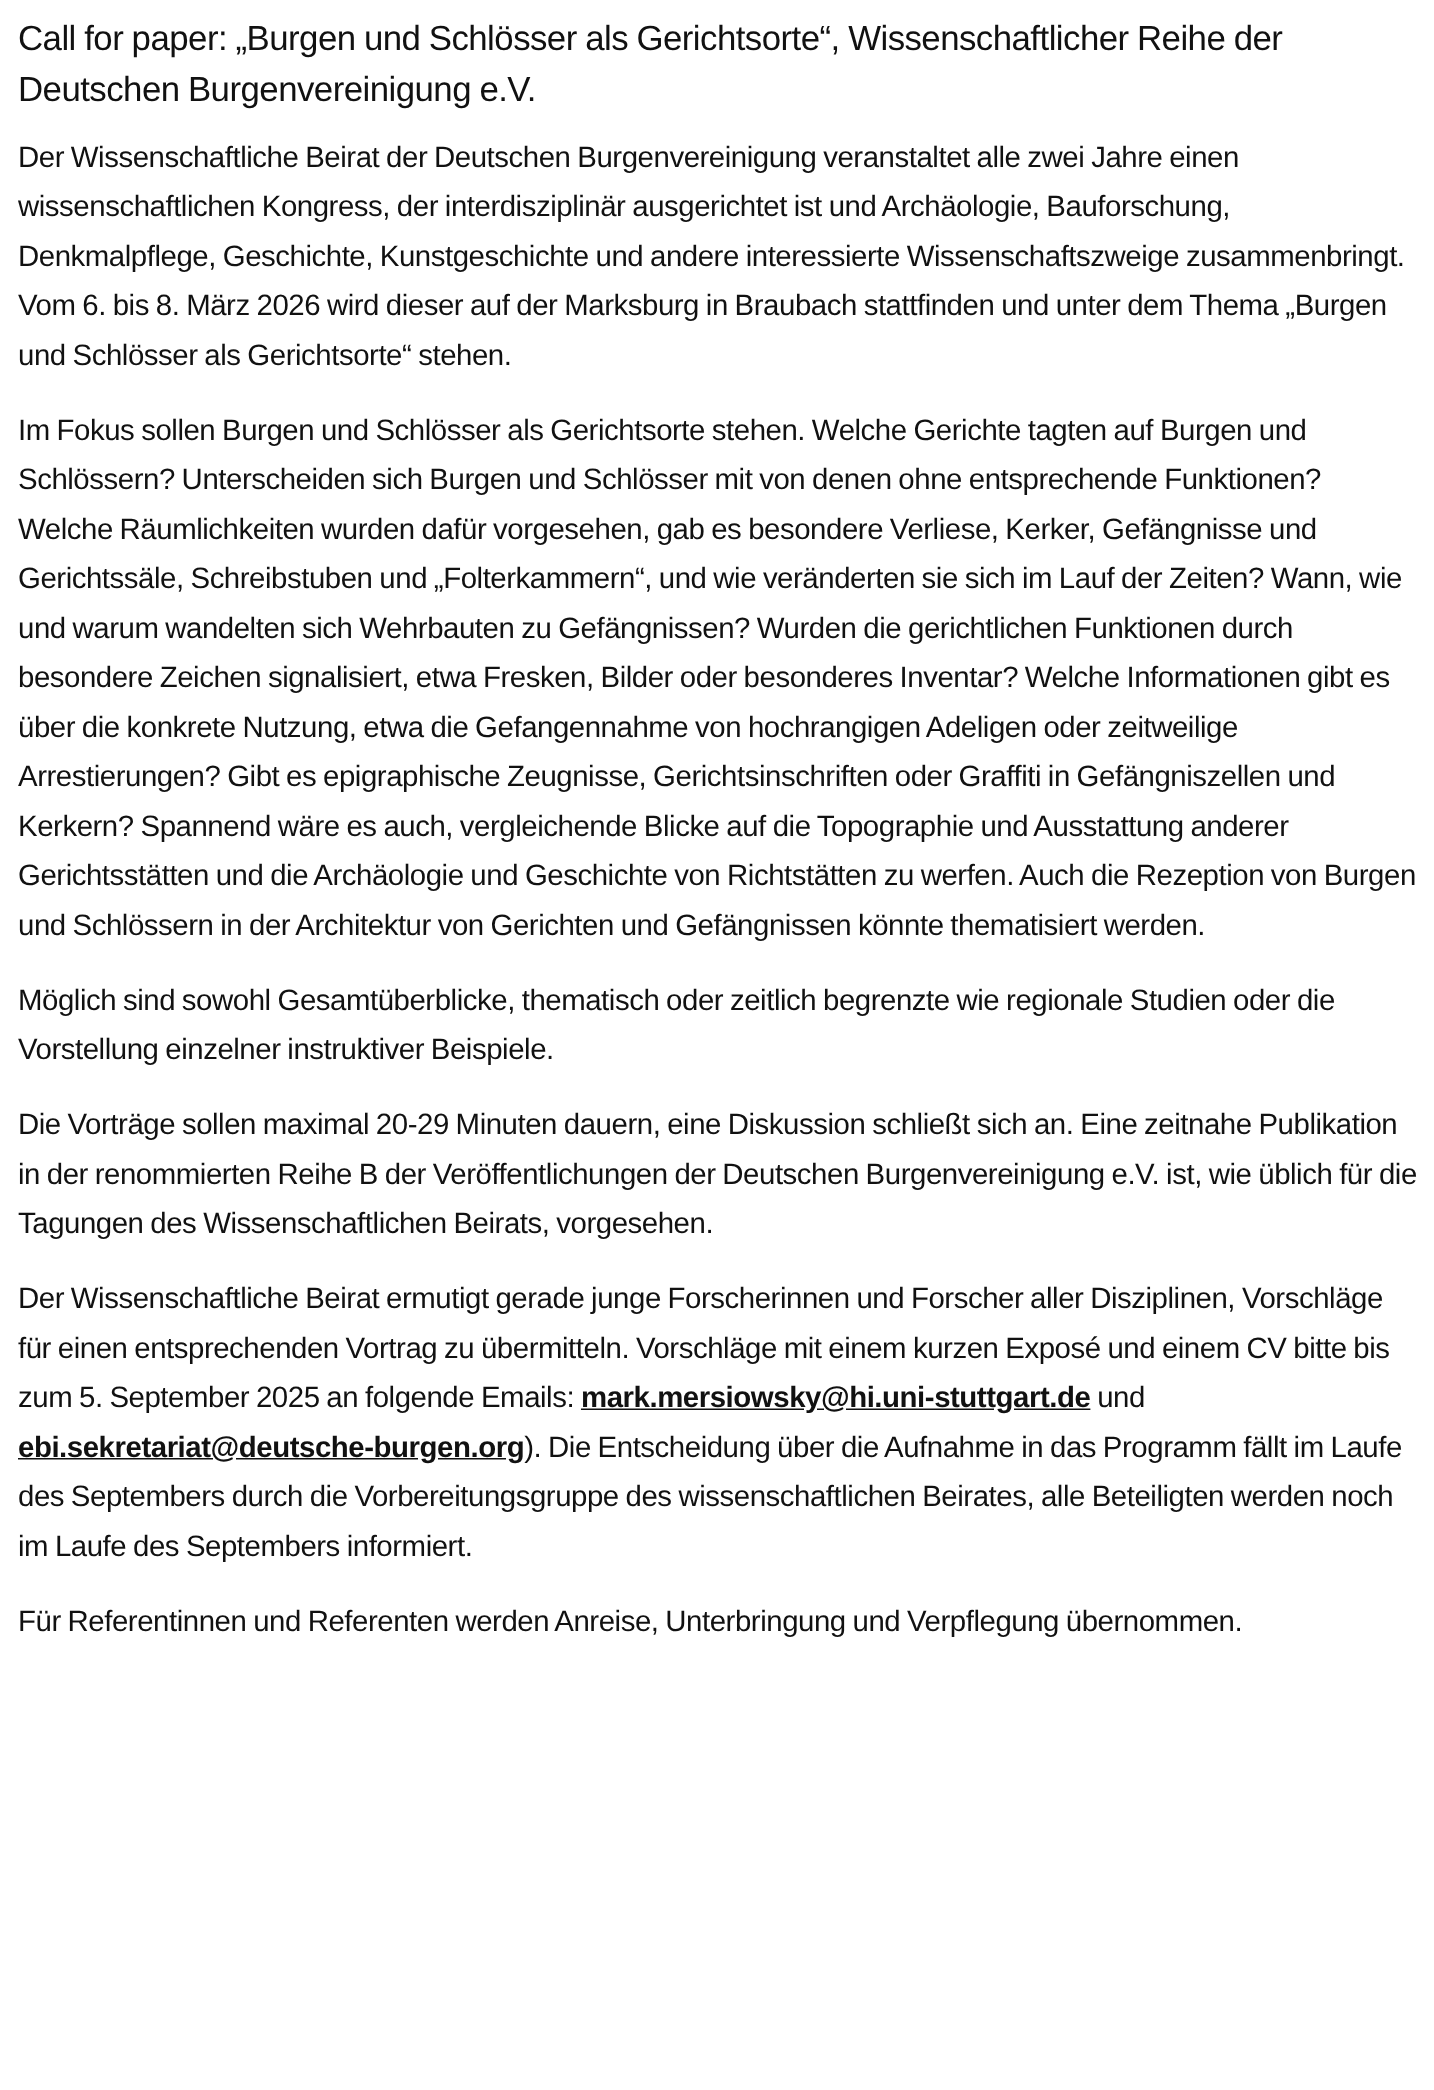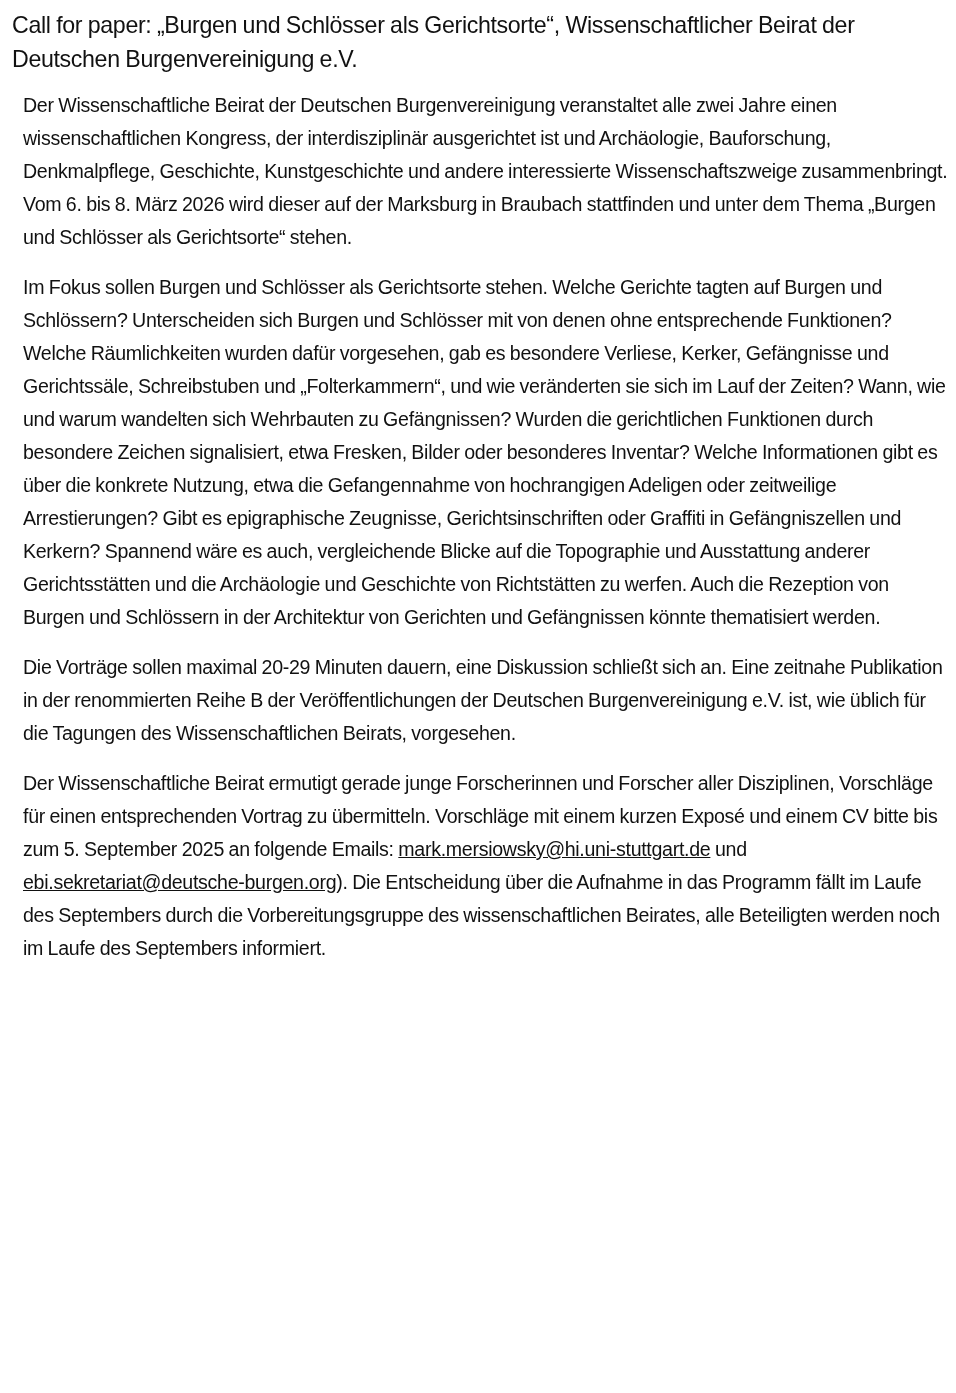--- a/index.html
+++ b/index.html
@@ -43,7 +43,7 @@
 <body>
 
 <div class="doc">
-  <h1 class="title">Call for paper: „Burgen und Schlösser als Gerichtsorte“, Wissenschaftlicher Beirat der Deutschen Burgenvereinigung e.V.</h1>
+  <h1 class="title">Call for paper: „Burgen und Schlösser als Gerichtsorte“, Wissenschaftlicher Reihe der Deutschen Burgenvereinigung e.V.</h1>
 
   <p>Der Wissenschaftliche Beirat der Deutschen Burgenvereinigung veranstaltet alle zwei Jahre einen wissenschaftlichen Kongress, der interdisziplinär ausgerichtet ist und Archäologie, Bauforschung, Denkmalpflege, Geschichte, Kunstgeschichte und andere interessierte Wissenschaftszweige zusammenbringt. Vom 6. bis 8. März 2026 wird dieser auf der Marksburg in Braubach stattfinden und unter dem Thema „Burgen und Schlösser als Gerichtsorte“ stehen.</p>
   <p>Im Fokus sollen Burgen und Schlösser als Gerichtsorte stehen. Welche Gerichte tagten auf Burgen und Schlössern? Unterscheiden sich Burgen und Schlösser mit von denen ohne entsprechende Funktionen? Welche Räumlichkeiten wurden dafür vorgesehen, gab es besondere Verliese, Kerker, Gefängnisse und Gerichtssäle, Schreibstuben und „Folterkammern“, und wie veränderten sie sich im Lauf der Zeiten? Wann, wie und warum wandelten sich Wehrbauten zu Gefängnissen? Wurden die gerichtlichen Funktionen durch besondere Zeichen signalisiert, etwa Fresken, Bilder oder besonderes Inventar? Welche Informationen gibt es über die konkrete Nutzung, etwa die Gefangennahme von hochrangigen Adeligen oder zeitweilige Arrestierungen? Gibt es epigraphische Zeugnisse, Gerichtsinschriften oder Graffiti in Gefängniszellen und Kerkern? Spannend wäre es auch, vergleichende Blicke auf die Topographie und Ausstattung anderer Gerichtsstätten und die Archäologie und Geschichte von Richtstätten zu werfen. Auch die Rezeption von Burgen und Schlössern in der Architektur von Gerichten und Gefängnissen könnte thematisiert werden.</p>

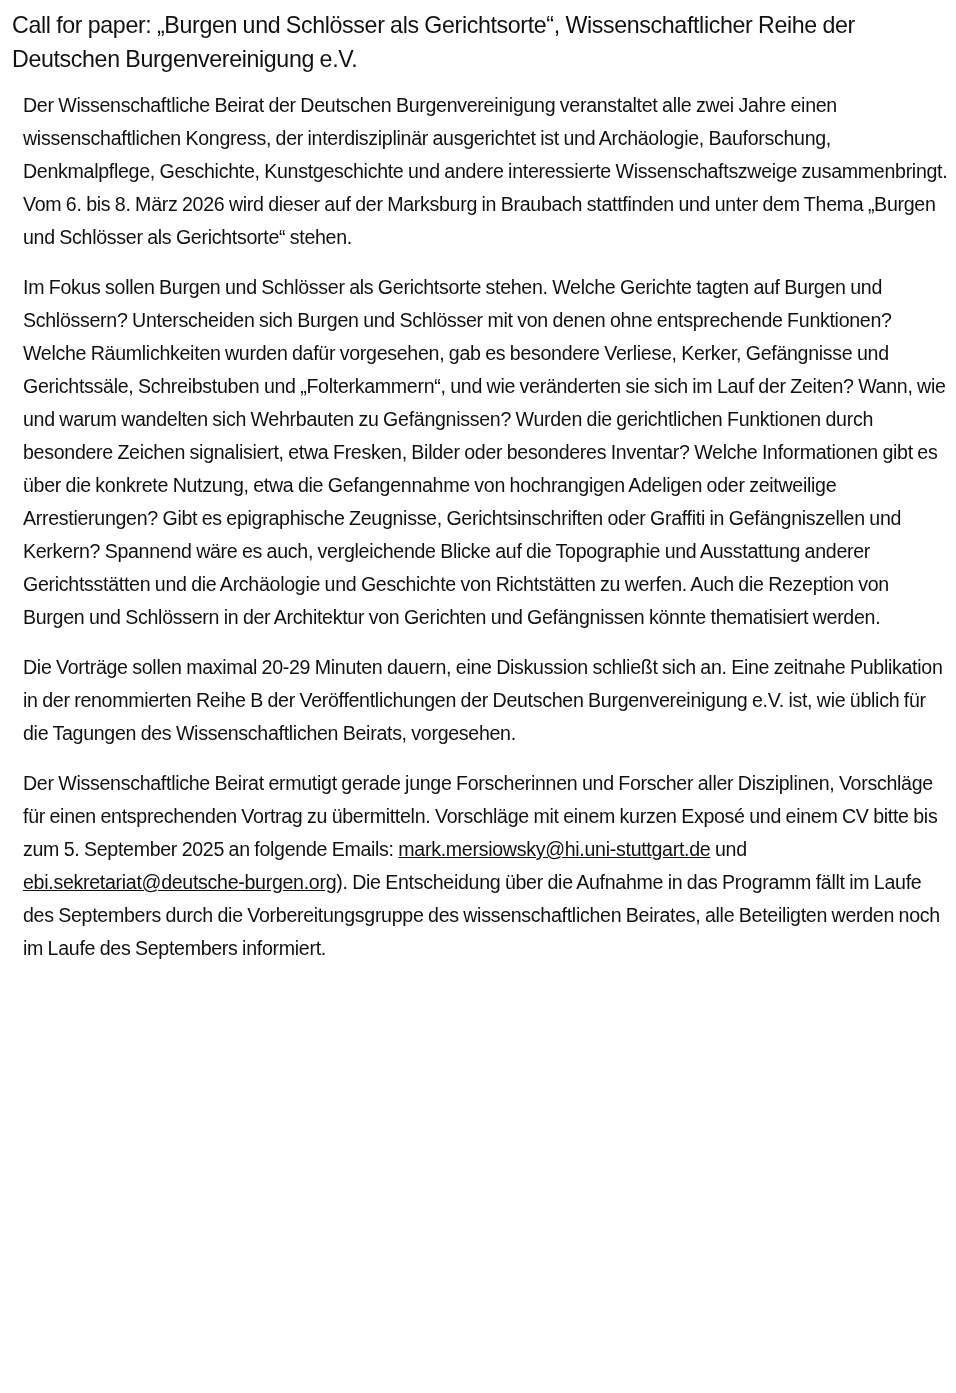--- a/index.html
+++ b/index.html
@@ -28,7 +28,7 @@
       word-spacing: -0.5px;
     }
     p {
-      margin: 0 0 17px 11px;
+      margin: 0 0 17px 0;
       font-size: 19.6px;
       line-height: 33px;
       letter-spacing: -0.3px;

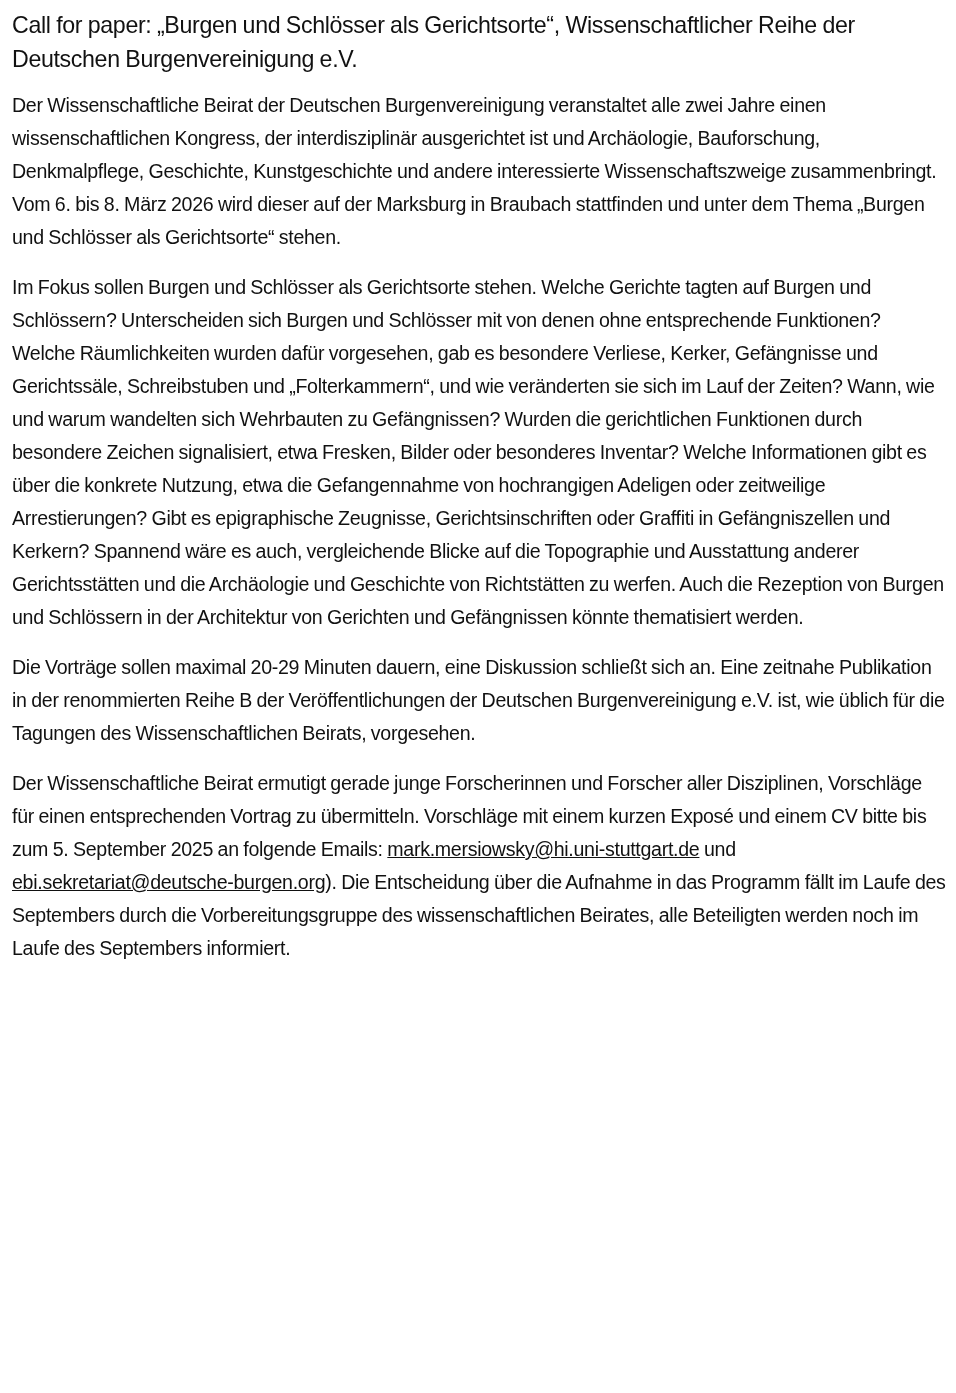--- a/index.html
+++ b/index.html
@@ -47,6 +47,7 @@
 
   <p>Der Wissenschaftliche Beirat der Deutschen Burgenvereinigung veranstaltet alle zwei Jahre einen wissenschaftlichen Kongress, der interdisziplinär ausgerichtet ist und Archäologie, Bauforschung, Denkmalpflege, Geschichte, Kunstgeschichte und andere interessierte Wissenschaftszweige zusammenbringt. Vom 6. bis 8. März 2026 wird dieser auf der Marksburg in Braubach stattfinden und unter dem Thema „Burgen und Schlösser als Gerichtsorte“ stehen.</p>
   <p>Im Fokus sollen Burgen und Schlösser als Gerichtsorte stehen. Welche Gerichte tagten auf Burgen und Schlössern? Unterscheiden sich Burgen und Schlösser mit von denen ohne entsprechende Funktionen? Welche Räumlichkeiten wurden dafür vorgesehen, gab es besondere Verliese, Kerker, Gefängnisse und Gerichtssäle, Schreibstuben und „Folterkammern“, und wie veränderten sie sich im Lauf der Zeiten? Wann, wie und warum wandelten sich Wehrbauten zu Gefängnissen? Wurden die gerichtlichen Funktionen durch besondere Zeichen signalisiert, etwa Fresken, Bilder oder besonderes Inventar? Welche Informationen gibt es über die konkrete Nutzung, etwa die Gefangennahme von hochrangigen Adeligen oder zeitweilige Arrestierungen? Gibt es epigraphische Zeugnisse, Gerichtsinschriften oder Graffiti in Gefängniszellen und Kerkern? Spannend wäre es auch, vergleichende Blicke auf die Topographie und Ausstattung anderer Gerichtsstätten und die Archäologie und Geschichte von Richtstätten zu werfen. Auch die Rezeption von Burgen und Schlössern in der Architektur von Gerichten und Gefängnissen könnte thematisiert werden.</p>
+  <p>Möglich sind sowohl Gesamtüberblicke, thematisch oder zeitlich begrenzte wie regionale Studien oder die Vorstellung einzelner instruktiver Beispiele.</p>
   <p>Die Vorträge sollen maximal 20-29 Minuten dauern, eine Diskussion schließt sich an. Eine zeitnahe Publikation in der renommierten Reihe B der Veröffentlichungen der Deutschen Burgenvereinigung e.V. ist, wie üblich für die Tagungen des Wissenschaftlichen Beirats, vorgesehen.</p>
 
   <p><span>Der Wissenschaftliche Beirat ermutigt gerade junge Forscherinnen und Forscher aller Disziplinen, Vorschläge für einen entsprechenden Vortrag zu übermitteln. Vorschläge mit einem kurzen Exposé und einem CV bitte bis zum 5. September 2025 an folgende Emails: </span><a class="mail" href="mailto:mark.mersiowsky@hi.uni-stuttgart.de">mark.mersiowsky@hi.uni-stuttgart.de</a><span> und </span><a class="mail" href="mailto:ebi.sekretariat@deutsche-burgen.org">ebi.sekretariat@deutsche-burgen.org</a><span>). Die Entscheidung über die Aufnahme in das Programm fällt im Laufe des Septembers durch die Vorbereitungsgruppe des wissenschaftlichen Beirates, alle Beteiligten werden noch im Laufe des Septembers informiert.</span></p>

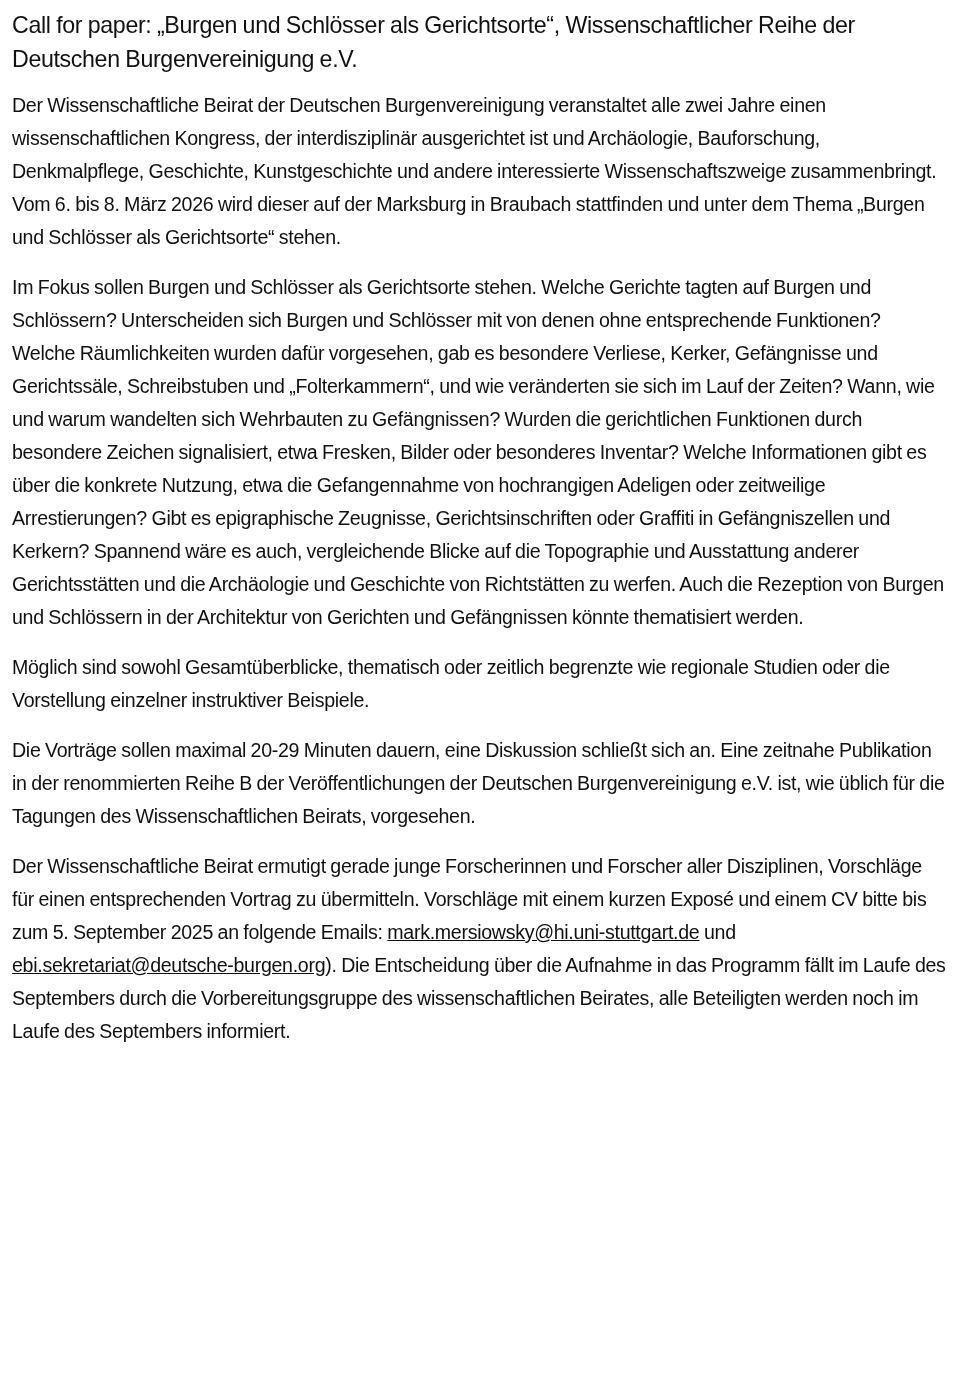--- a/index.html
+++ b/index.html
@@ -37,6 +37,7 @@
     a.mail {
       color: #111111;
       text-decoration: underline;
+      font-weight: bold;
     }
   </style>
 </head>

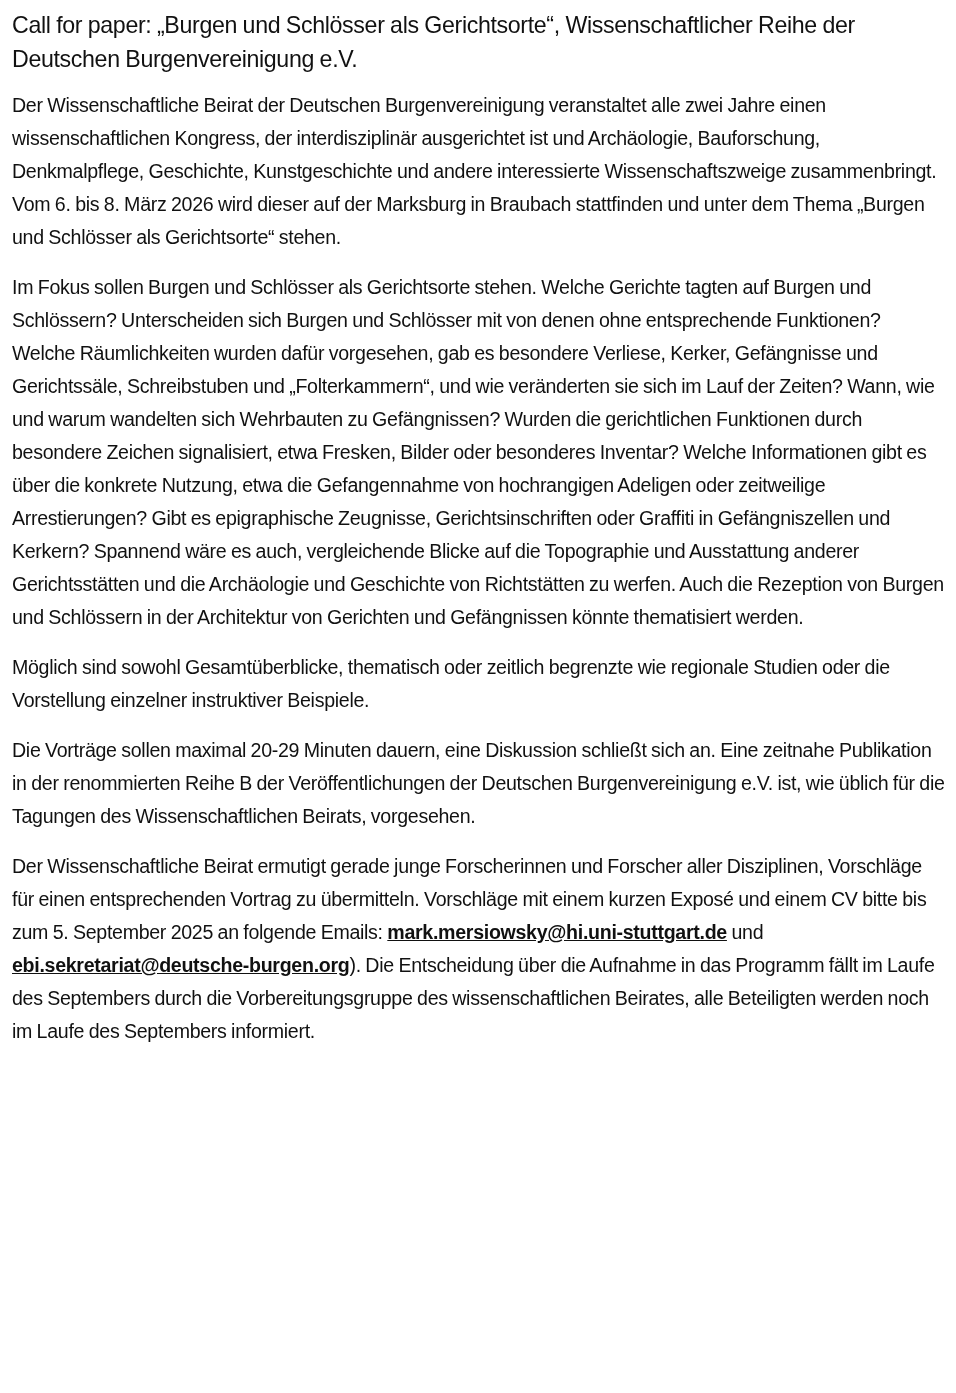--- a/index.html
+++ b/index.html
@@ -53,6 +53,7 @@
 
   <p><span>Der Wissenschaftliche Beirat ermutigt gerade junge Forscherinnen und Forscher aller Disziplinen, Vorschläge für einen entsprechenden Vortrag zu übermitteln. Vorschläge mit einem kurzen Exposé und einem CV bitte bis zum 5. September 2025 an folgende Emails: </span><a class="mail" href="mailto:mark.mersiowsky@hi.uni-stuttgart.de">mark.mersiowsky@hi.uni-stuttgart.de</a><span> und </span><a class="mail" href="mailto:ebi.sekretariat@deutsche-burgen.org">ebi.sekretariat@deutsche-burgen.org</a><span>). Die Entscheidung über die Aufnahme in das Programm fällt im Laufe des Septembers durch die Vorbereitungsgruppe des wissenschaftlichen Beirates, alle Beteiligten werden noch im Laufe des Septembers informiert.</span></p>
 
+  <p>Für Referentinnen und Referenten werden Anreise, Unterbringung und Verpflegung übernommen.</p>
 </div>
 
 </body></html>

